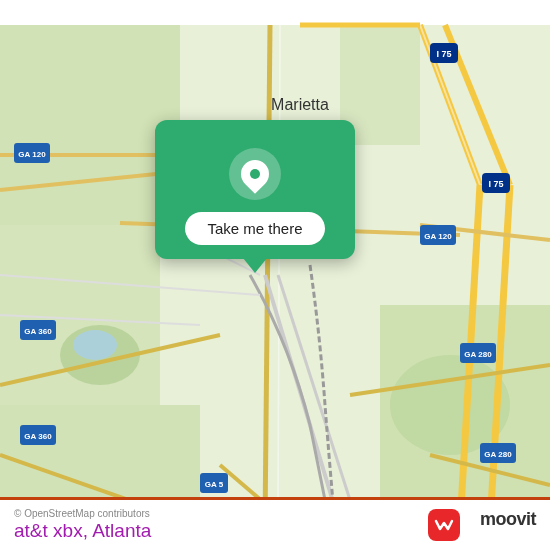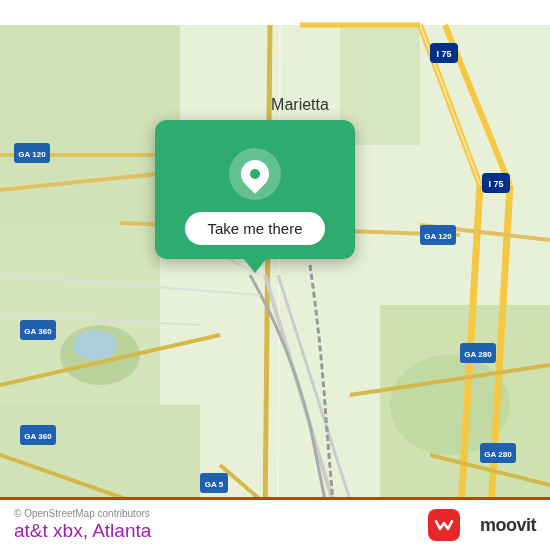--- a/index.html
+++ b/index.html
@@ -132,7 +132,6 @@
 
     #moovit-logo {
       display: flex;
-      align-items: center;
       gap: 20px;
     }
 

